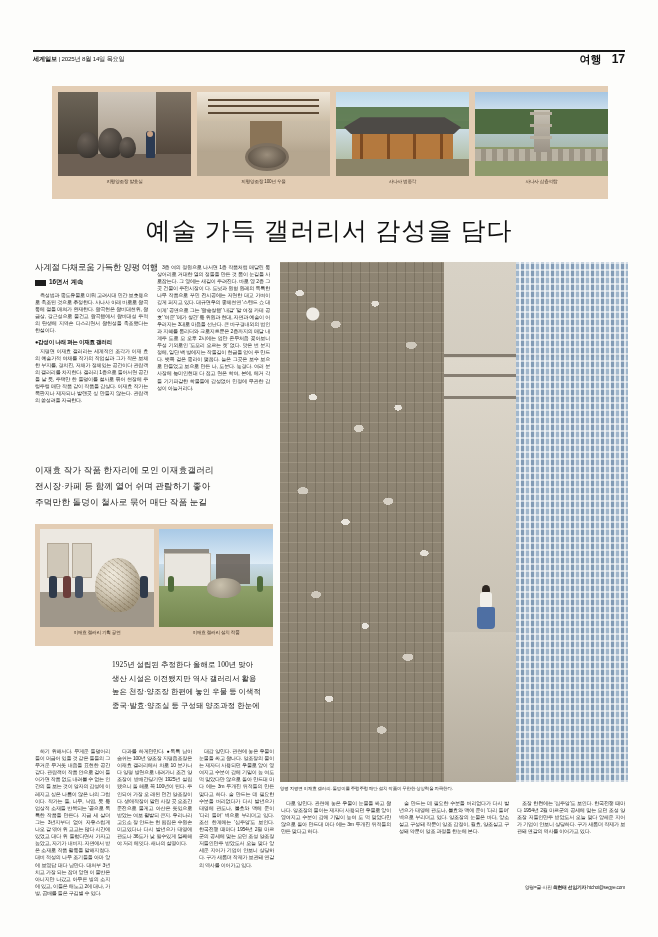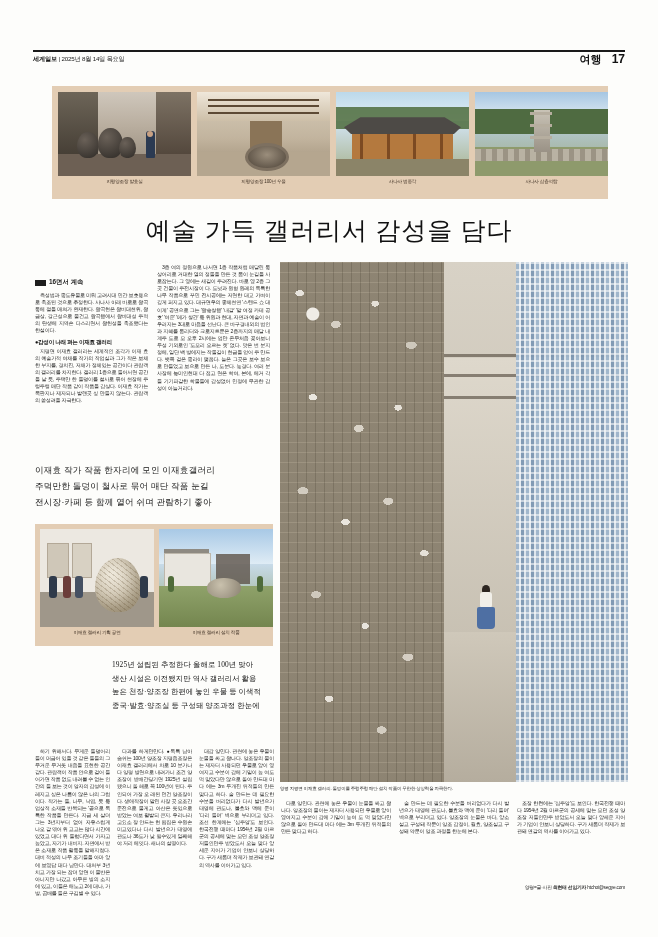--- a/index.html
+++ b/index.html
@@ -342,6 +342,7 @@
     <span>예술 가득 갤러리서 </span><span class="bold">감성</span><span>을 담다</span>
   </div>
 
+  <div class="subhead">사계절 다채로움 가득한 양평 여행</div>
   <div class="contfrom">
     <span class="mark"></span>
     <span>16면서 계속</span>

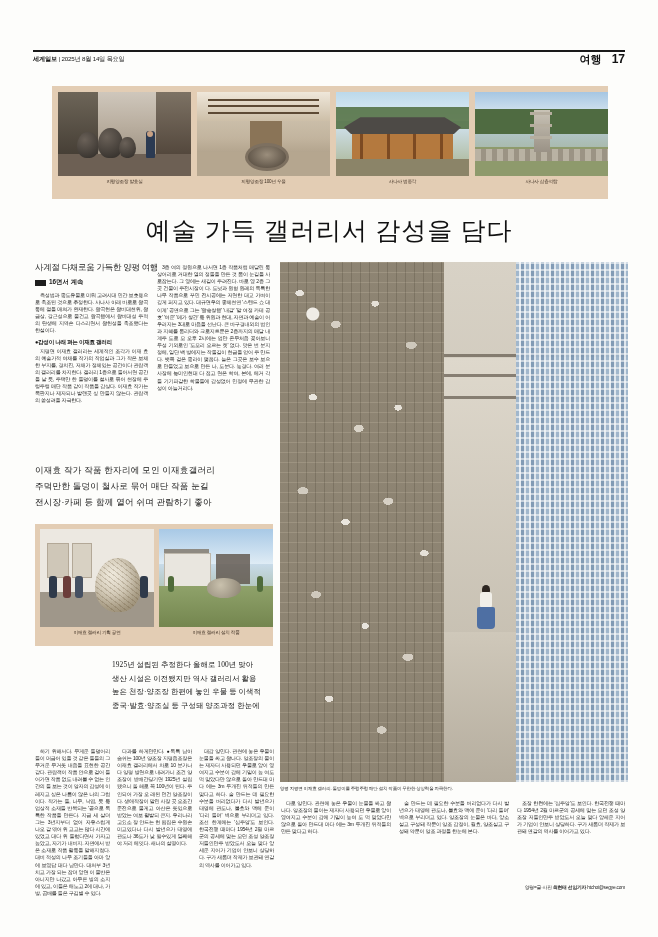--- a/index.html
+++ b/index.html
@@ -126,7 +126,7 @@
   
   .pullquote{
     position:absolute;left:35px;top:462px;width:238px;
-    font-family:Liberation Sans, sans-serif;
+    font-family:Liberation Serif, serif;
     font-size:8.6px;line-height:16px;color:#141414;letter-spacing:0.2px;
   }
 

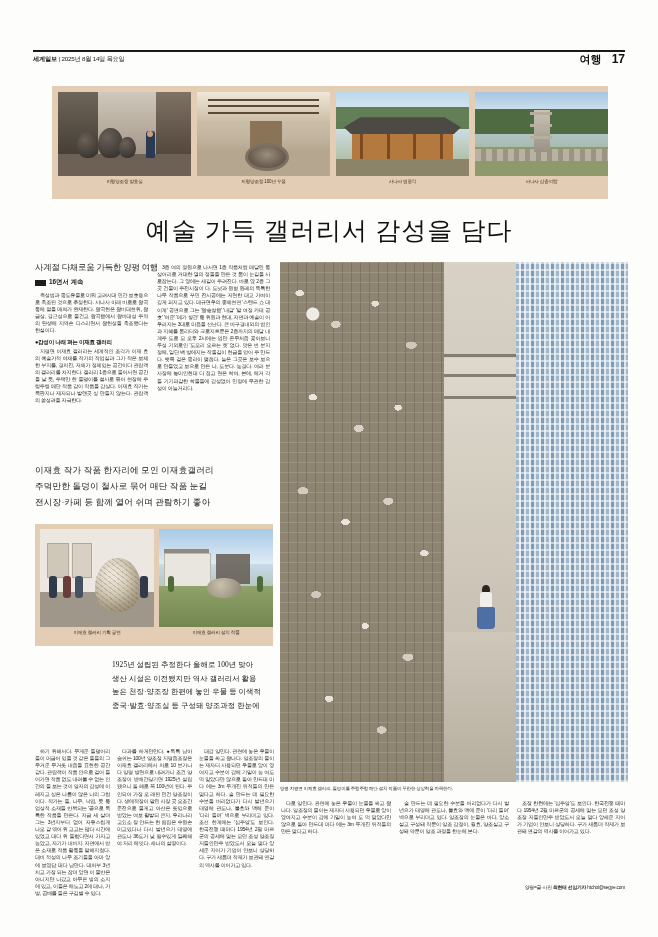--- a/index.html
+++ b/index.html
@@ -360,8 +360,8 @@
 
   <div class="pullquote">
     <div>이재효 작가 작품 한자리에 모인 이재효갤러리</div>
+    <div>전시장·카페 등 함께 열어 쉬며 관람하기 좋아</div>
     <div>주먹만한 돌덩이 철사로 묶어 매단 작품 눈길</div>
-    <div>전시장·카페 등 함께 열어 쉬며 관람하기 좋아</div>
   </div>
 
   <div class="midstrip">

